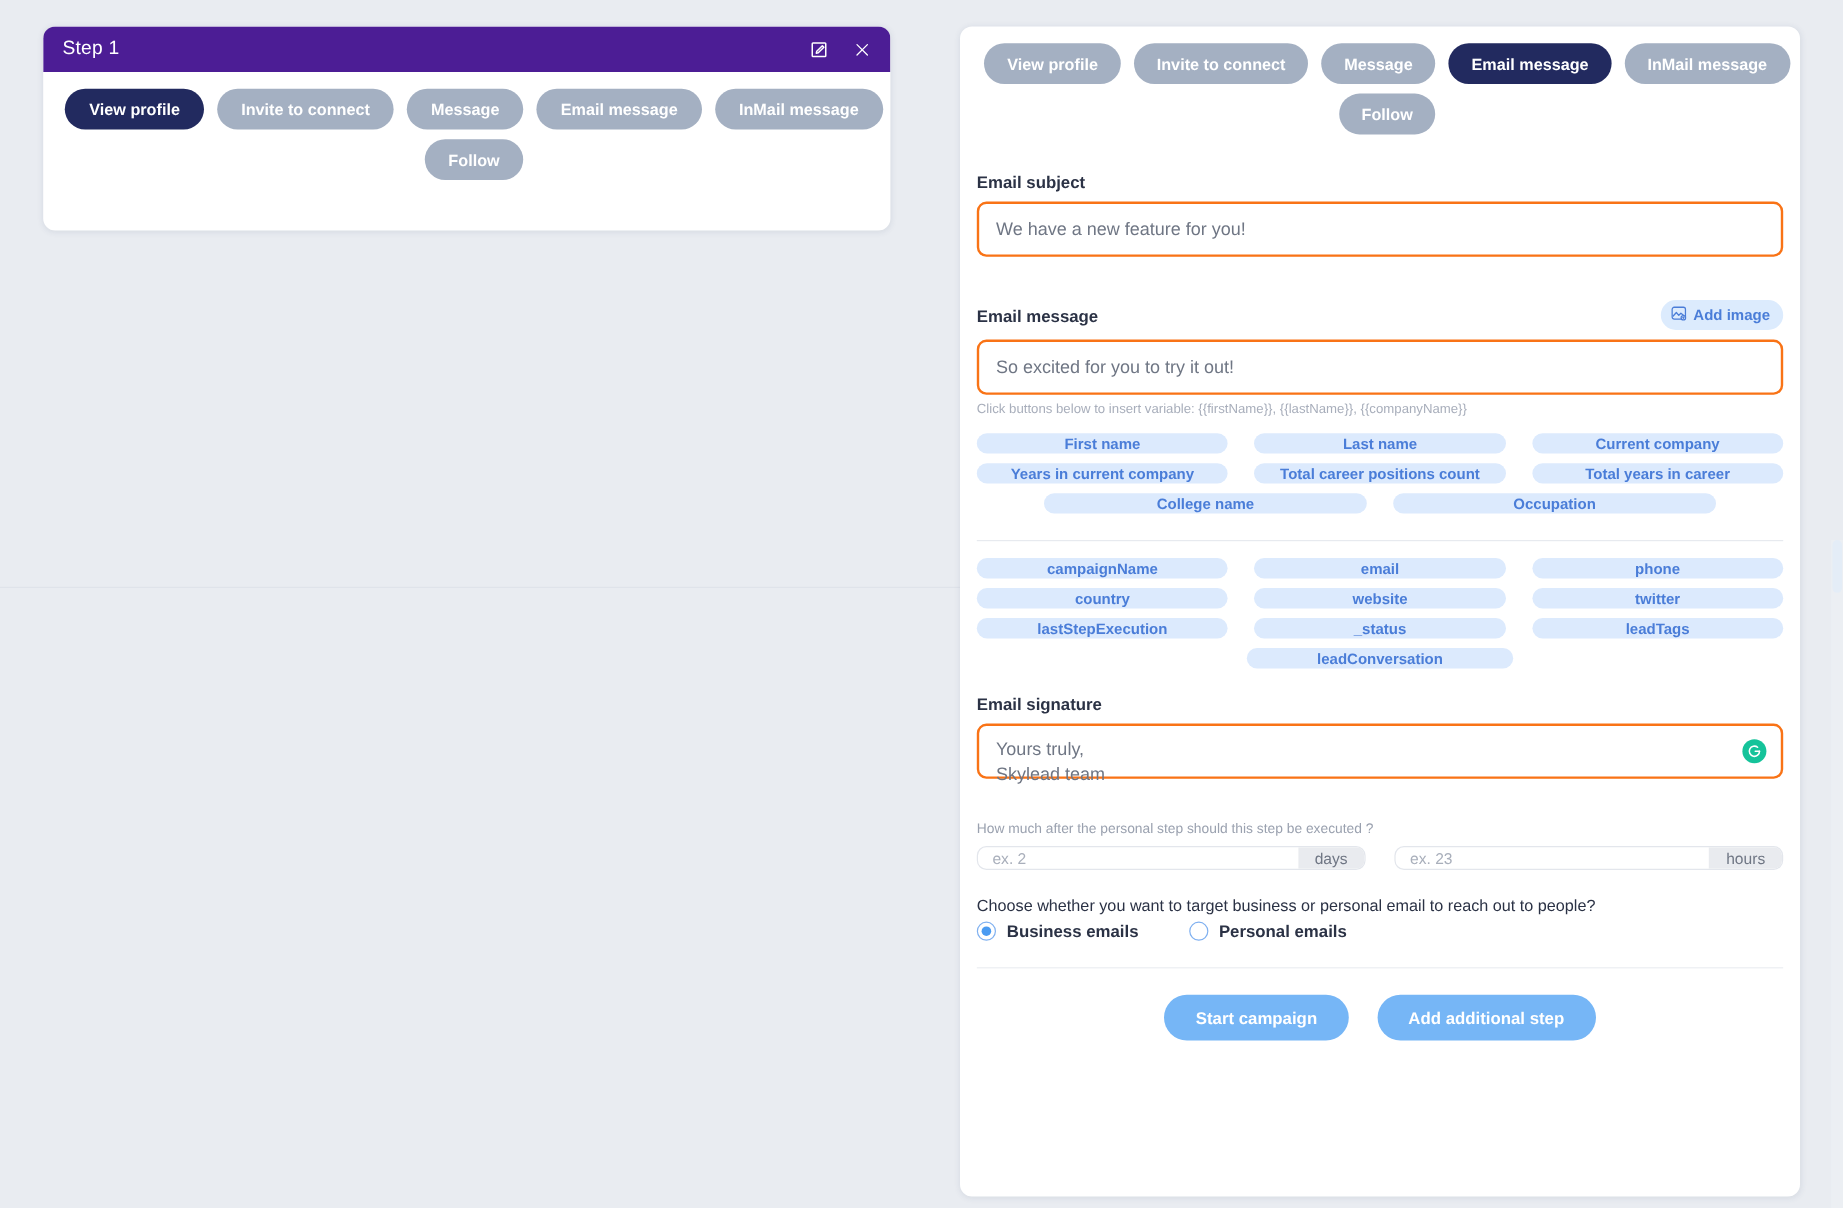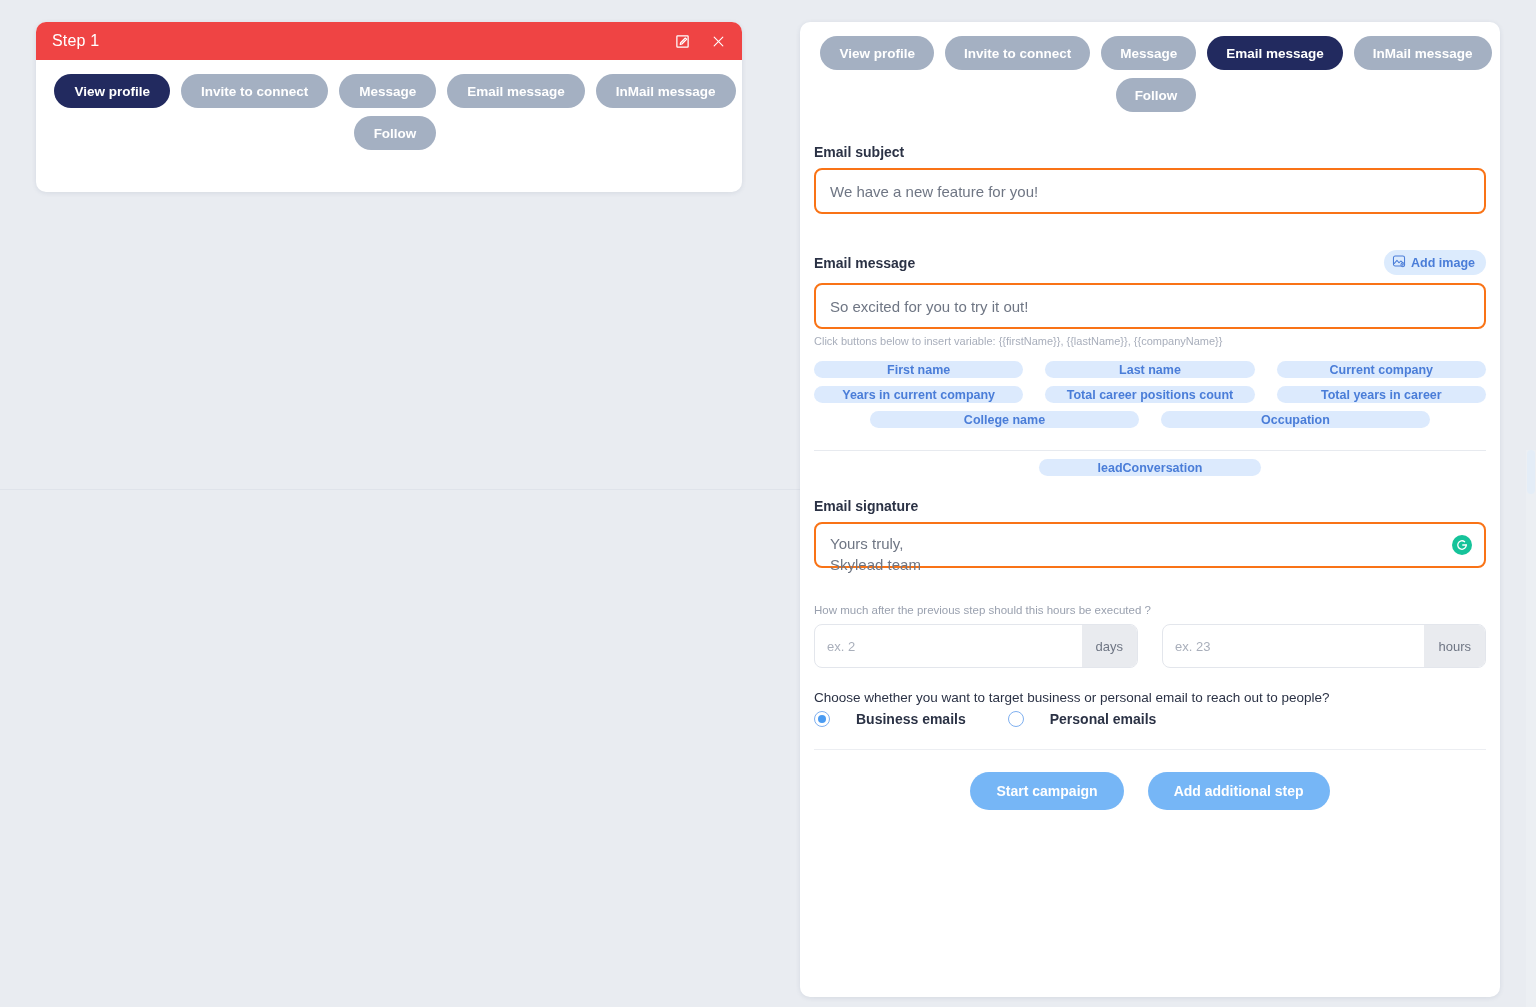--- a/index.html
+++ b/index.html
@@ -39,7 +39,7 @@
 
   .panel-header {
     height: 38px;
-    background: #ef4444;
+    background: #4c1d95;
     display: flex;
     align-items: center;
     padding: 0 16px;

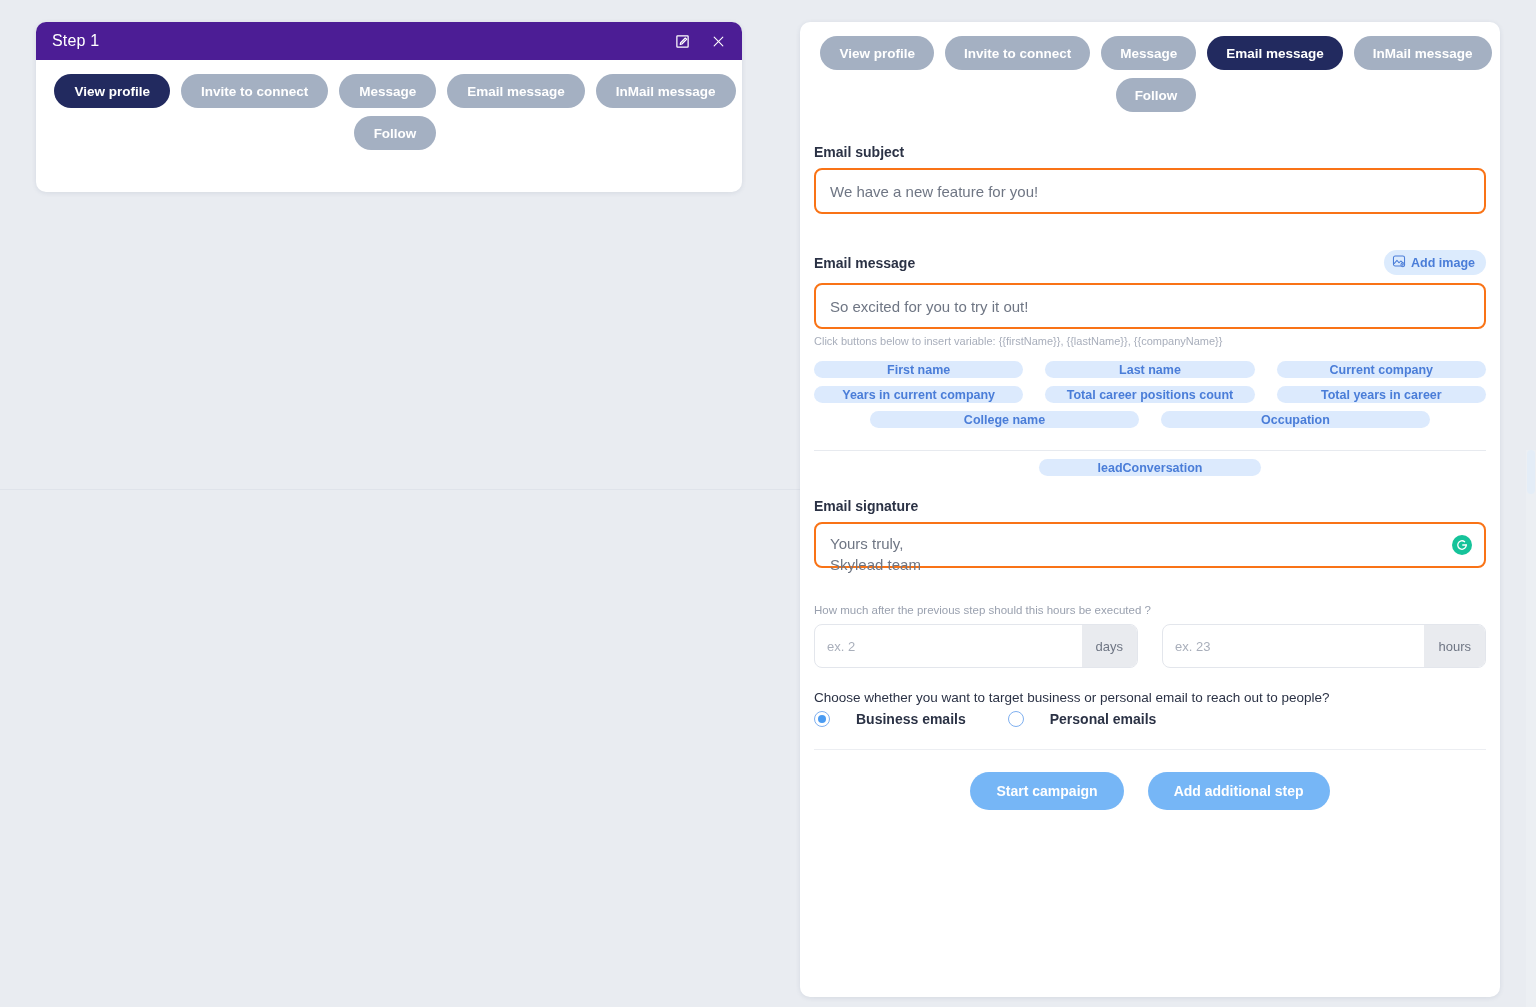--- a/index.html
+++ b/index.html
@@ -483,6 +483,17 @@
       </div>
 
       <div class="section">
+        <div class="var-grid">
+          <button class="var-chip">campaignName</button>
+          <button class="var-chip">email</button>
+          <button class="var-chip">phone</button>
+          <button class="var-chip">country</button>
+          <button class="var-chip">website</button>
+          <button class="var-chip">twitter</button>
+          <button class="var-chip">lastStepExecution</button>
+          <button class="var-chip">_status</button>
+          <button class="var-chip">leadTags</button>
+        </div>
         <div class="var-row-center-1">
           <button class="var-chip">leadConversation</button>
         </div>

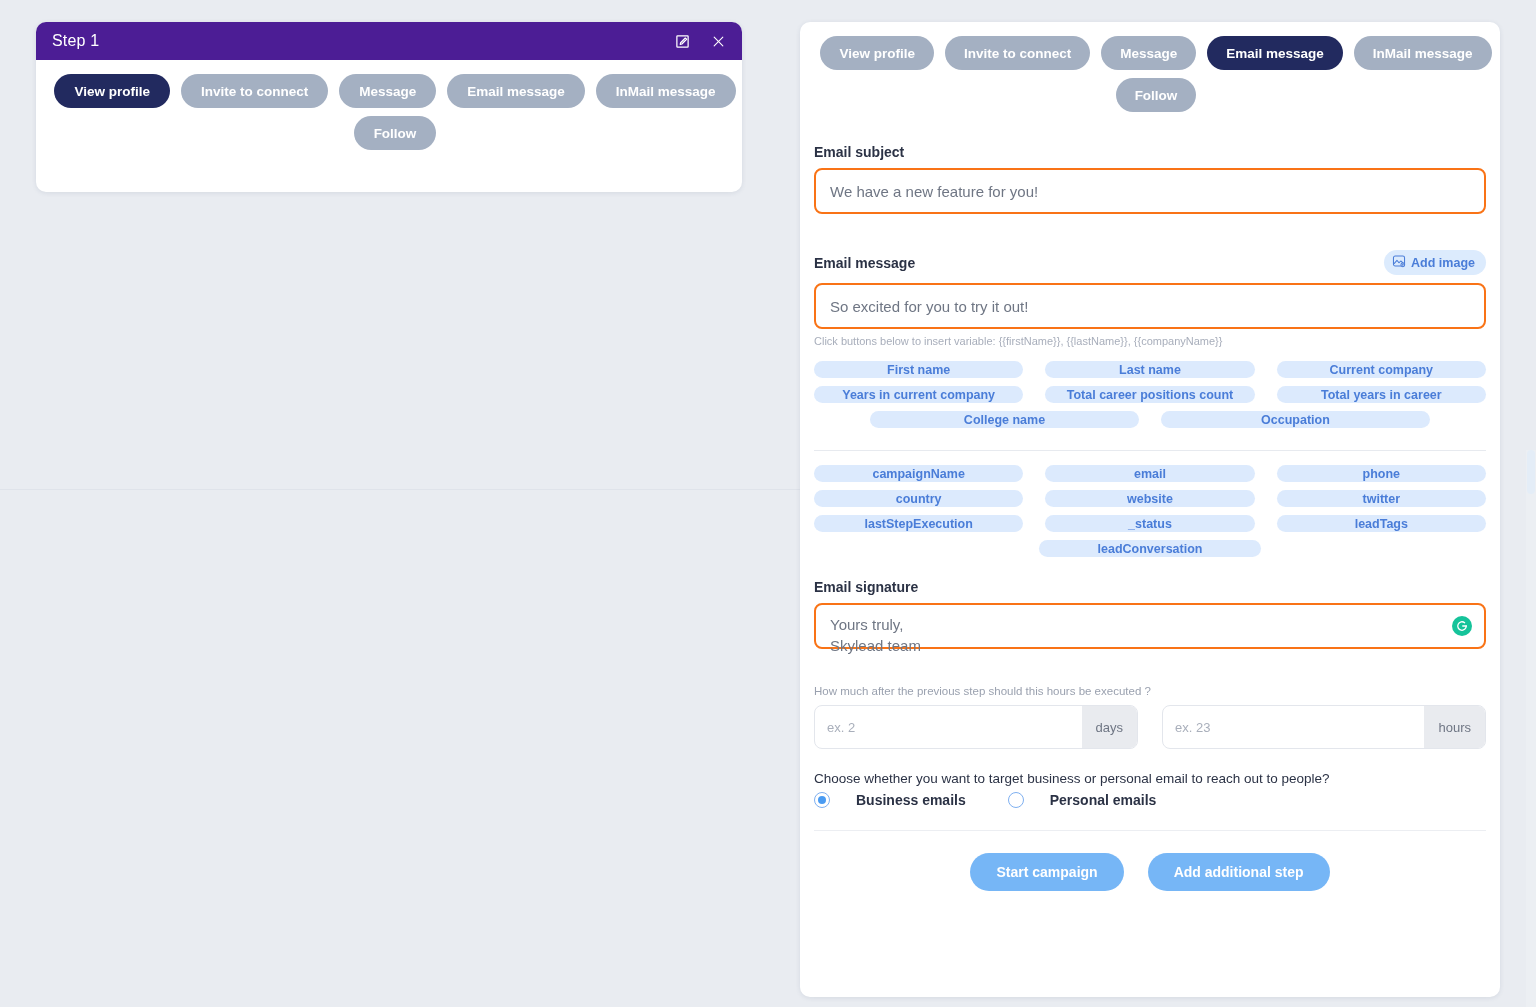--- a/index.html
+++ b/index.html
@@ -514,7 +514,7 @@
       </div>
 
       <div class="section" style="margin-top:36px;">
-        <span class="timing-q">How much after the previous step should this hours be executed ?</span>
+        <span class="timing-q">How much after the personal step should this step be executed ?</span>
         <div class="timing-row">
           <div class="timing-field">
             <input type="text" placeholder="ex. 2" style="">

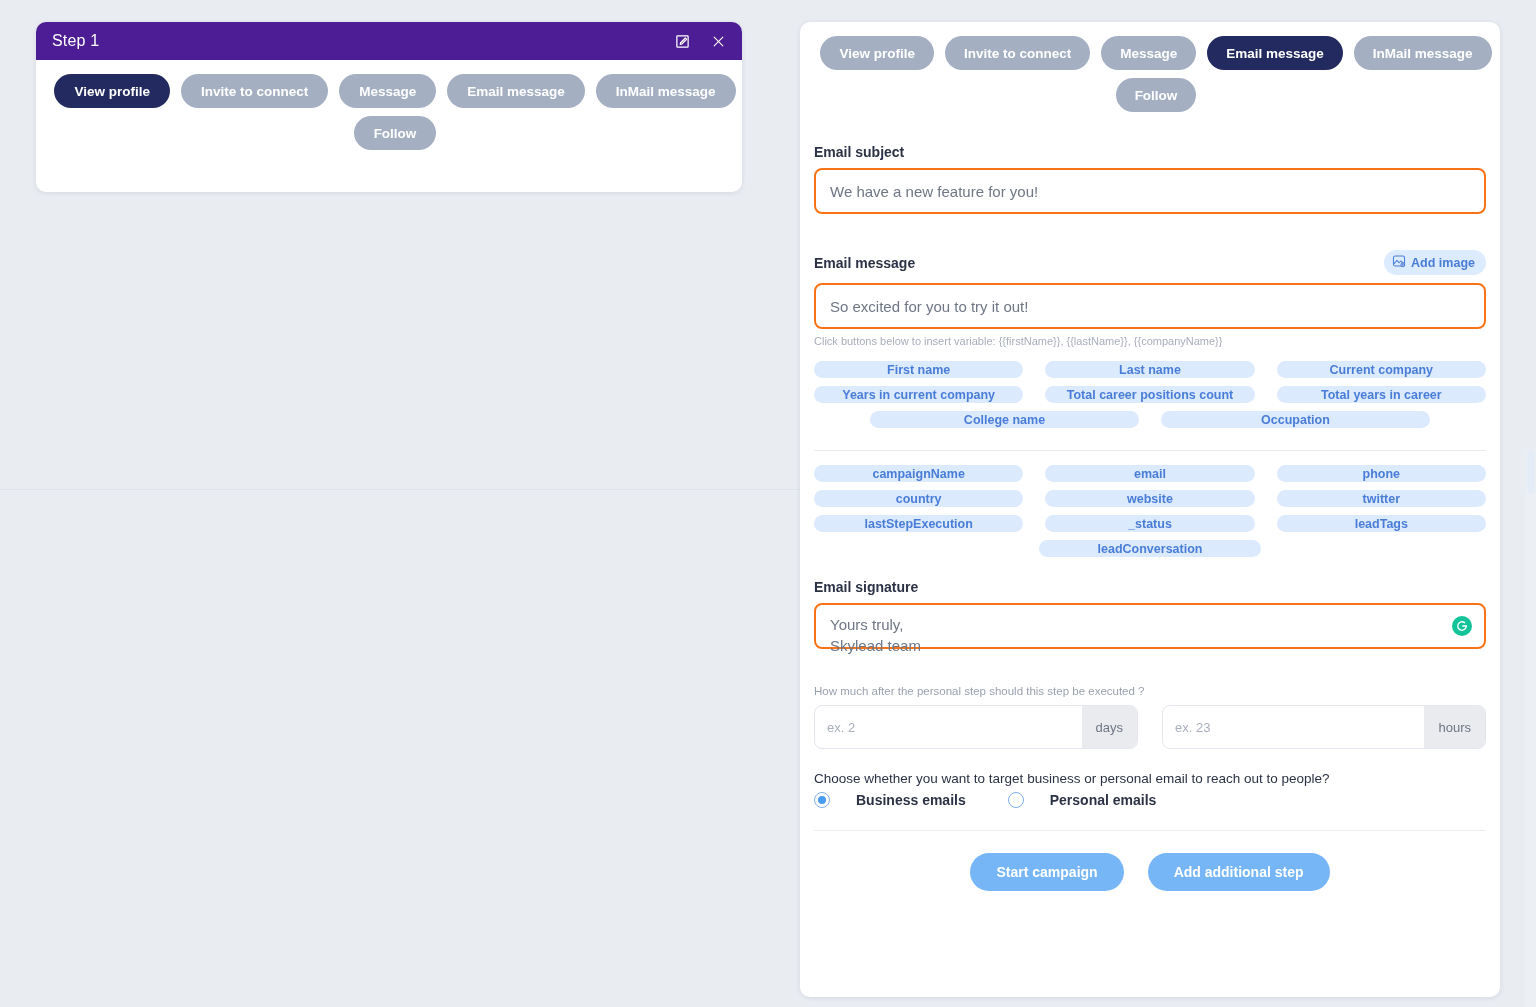--- a/index.html
+++ b/index.html
@@ -265,7 +265,7 @@
     border: 1px solid #e3e6ec;
     border-radius: 8px;
     overflow: hidden;
-    height: 44px;
+    height: 20px;
     background: #fff;
   }
 

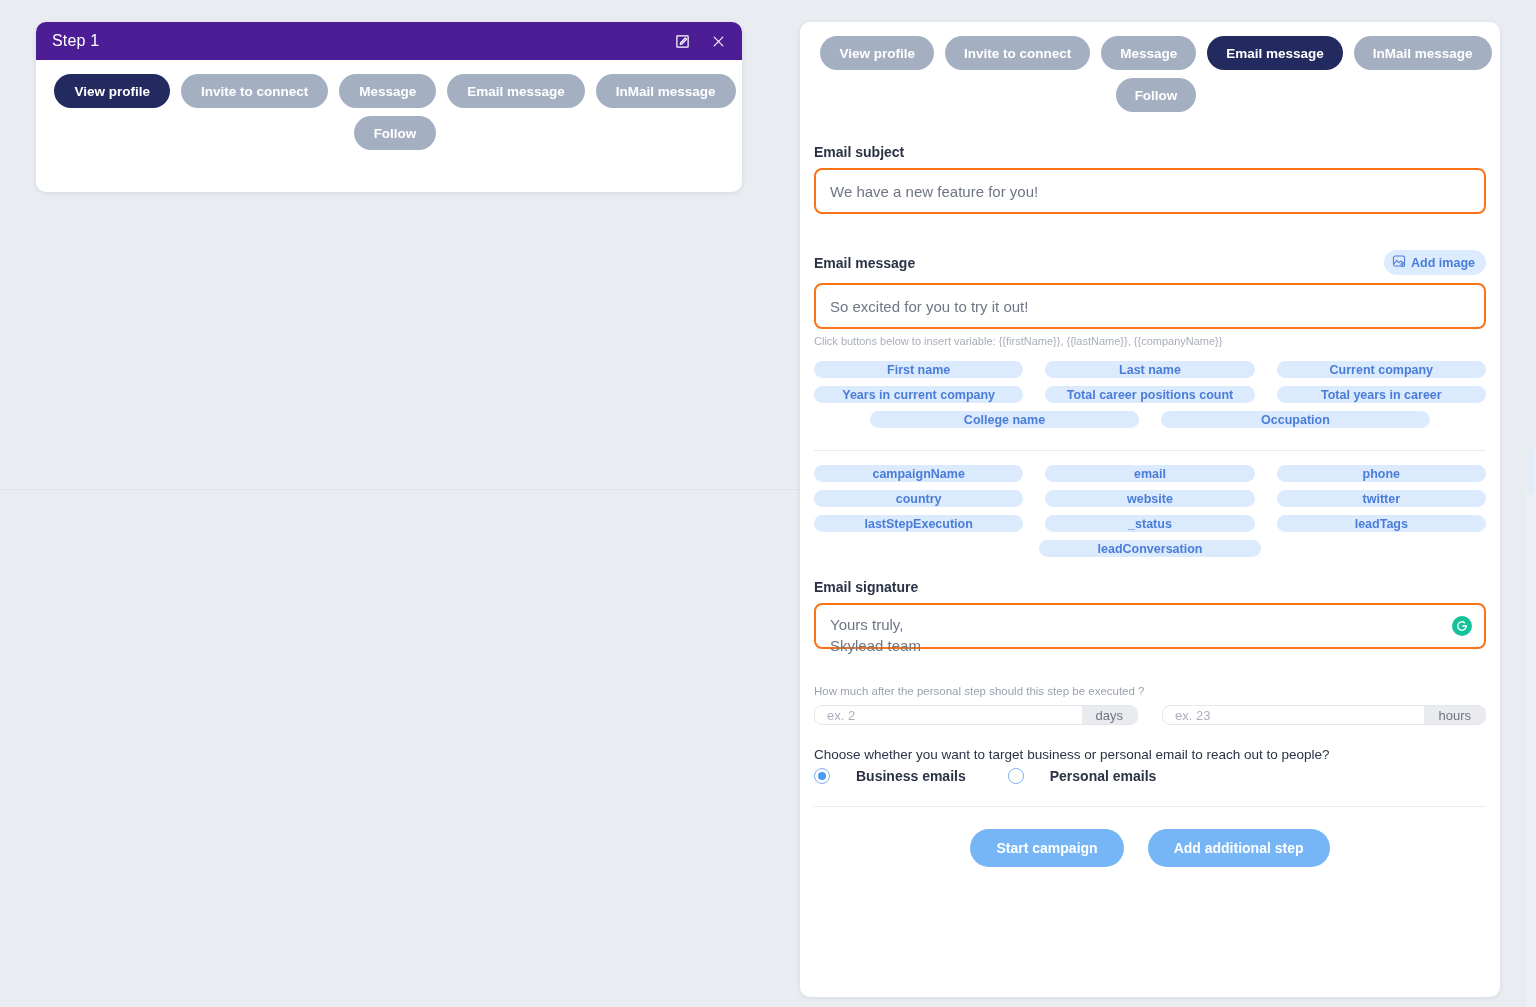--- a/index.html
+++ b/index.html
@@ -309,7 +309,7 @@
   .radio-item {
     display: flex;
     align-items: center;
-    gap: 26px;
+    gap: 9px;
     cursor: pointer;
   }
 

